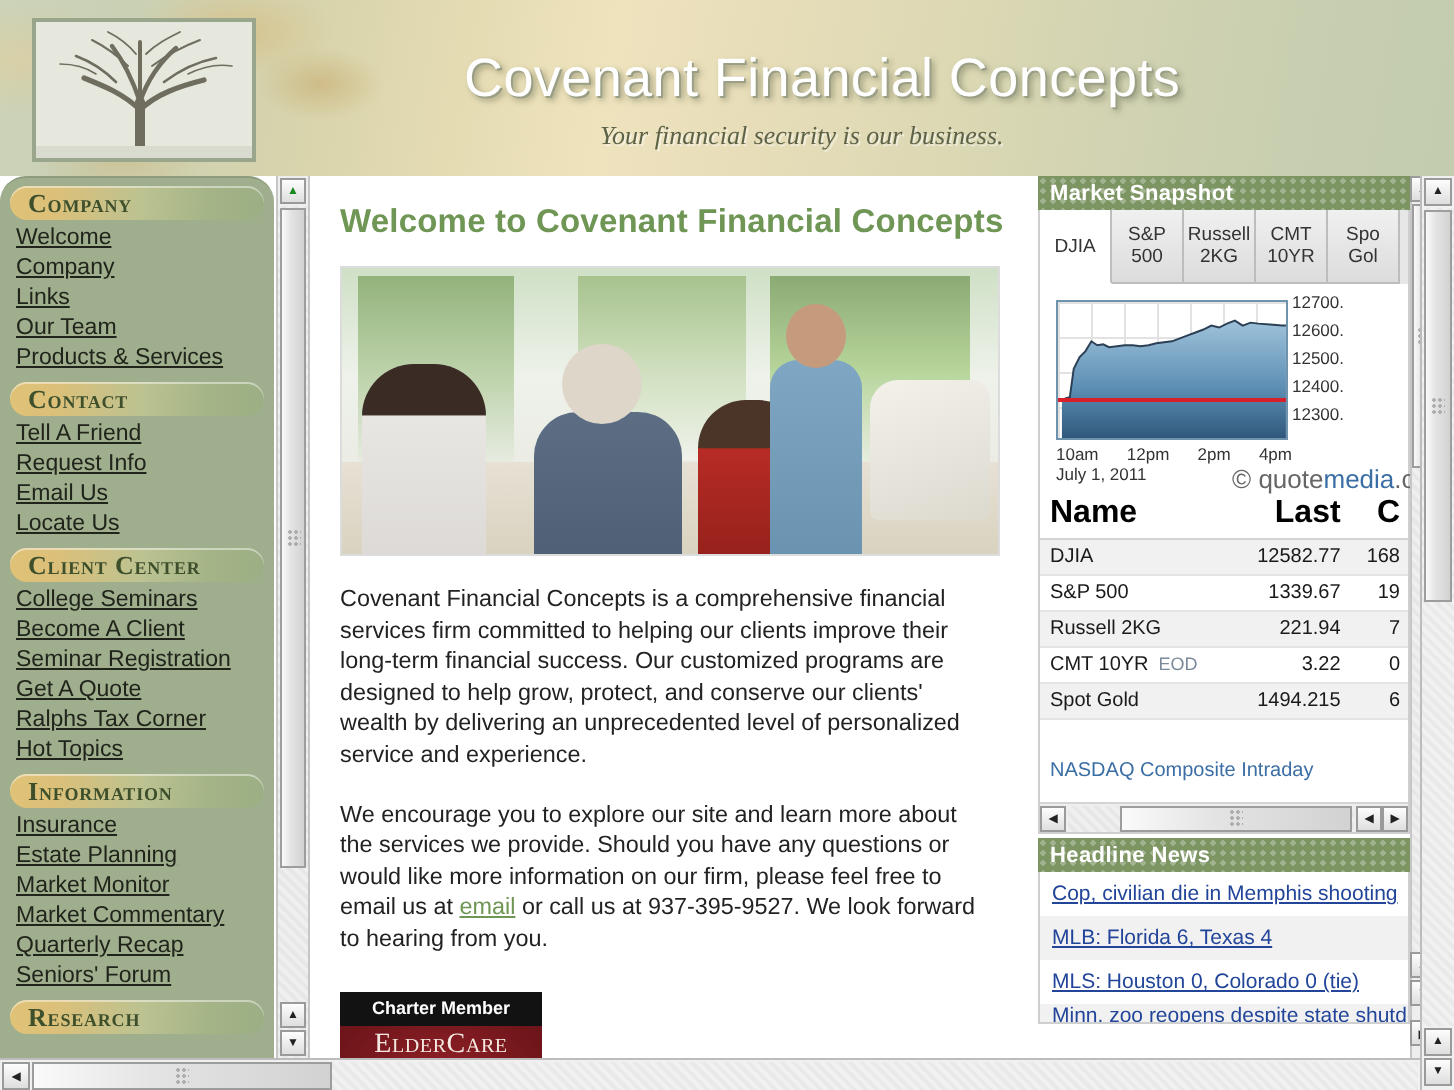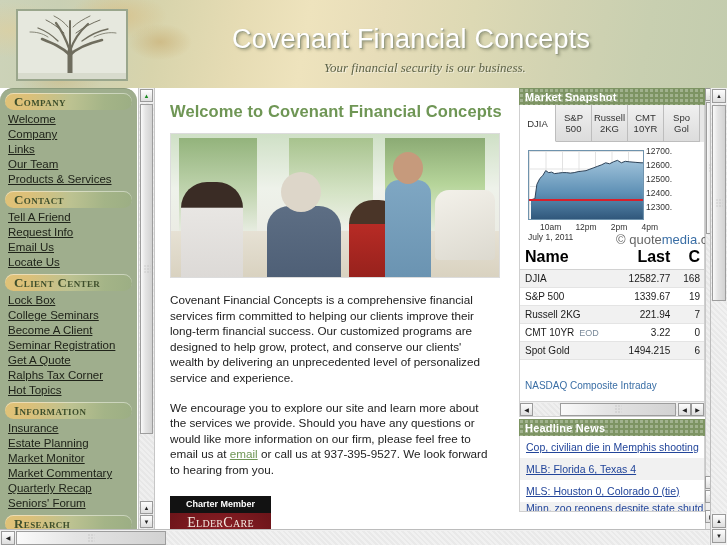--- a/index.html
+++ b/index.html
@@ -51,7 +51,6 @@
     font-style:italic; font-size:13px; color:#5e6348;
     text-shadow:1px 1px 0 rgba(255,255,255,.5);
     white-space:nowrap;
-    margin-left:24px;
   }
 
   

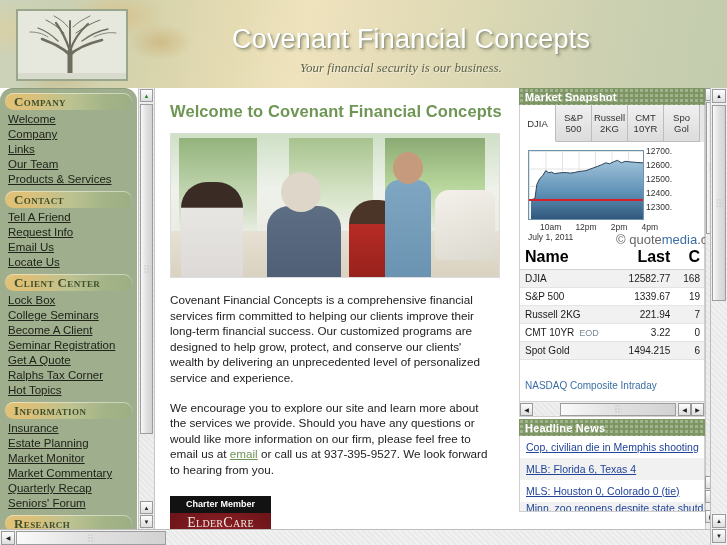--- a/index.html
+++ b/index.html
@@ -209,7 +209,7 @@
     font-size:8.5px; color:#333; line-height:14px;
   }
   .axis-x {
-    position:absolute; left:20px; top:80px; width:118px;
+    position:absolute; left:8px; top:80px; width:118px;
     font-size:8.5px; color:#333; display:flex; justify-content:space-between;
   }
   .chart-date { position:absolute; left:8px; top:90px; font-size:8.5px; color:#333; }

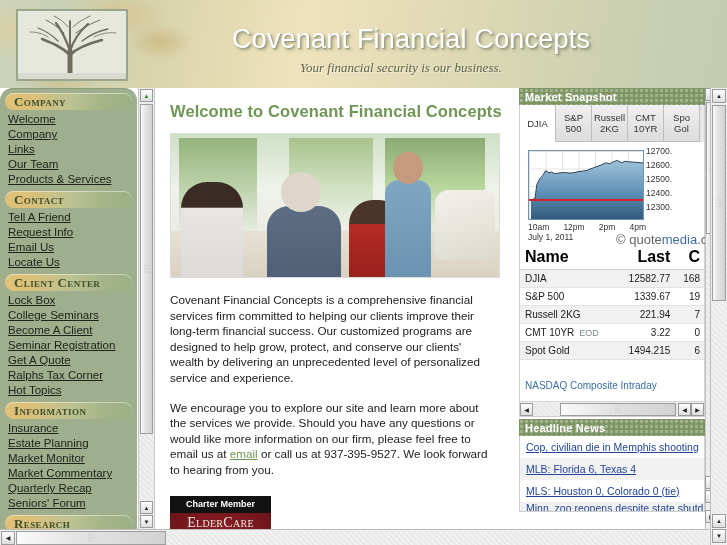--- a/index.html
+++ b/index.html
@@ -336,7 +336,6 @@
   <div class="nav-head">
     <span>Client Center</span>
   </div>
-  <a class="nav-link">Lock Box</a>
   <a class="nav-link">College Seminars</a>
   <a class="nav-link">Become A Client</a>
   <a class="nav-link">Seminar Registration</a>

